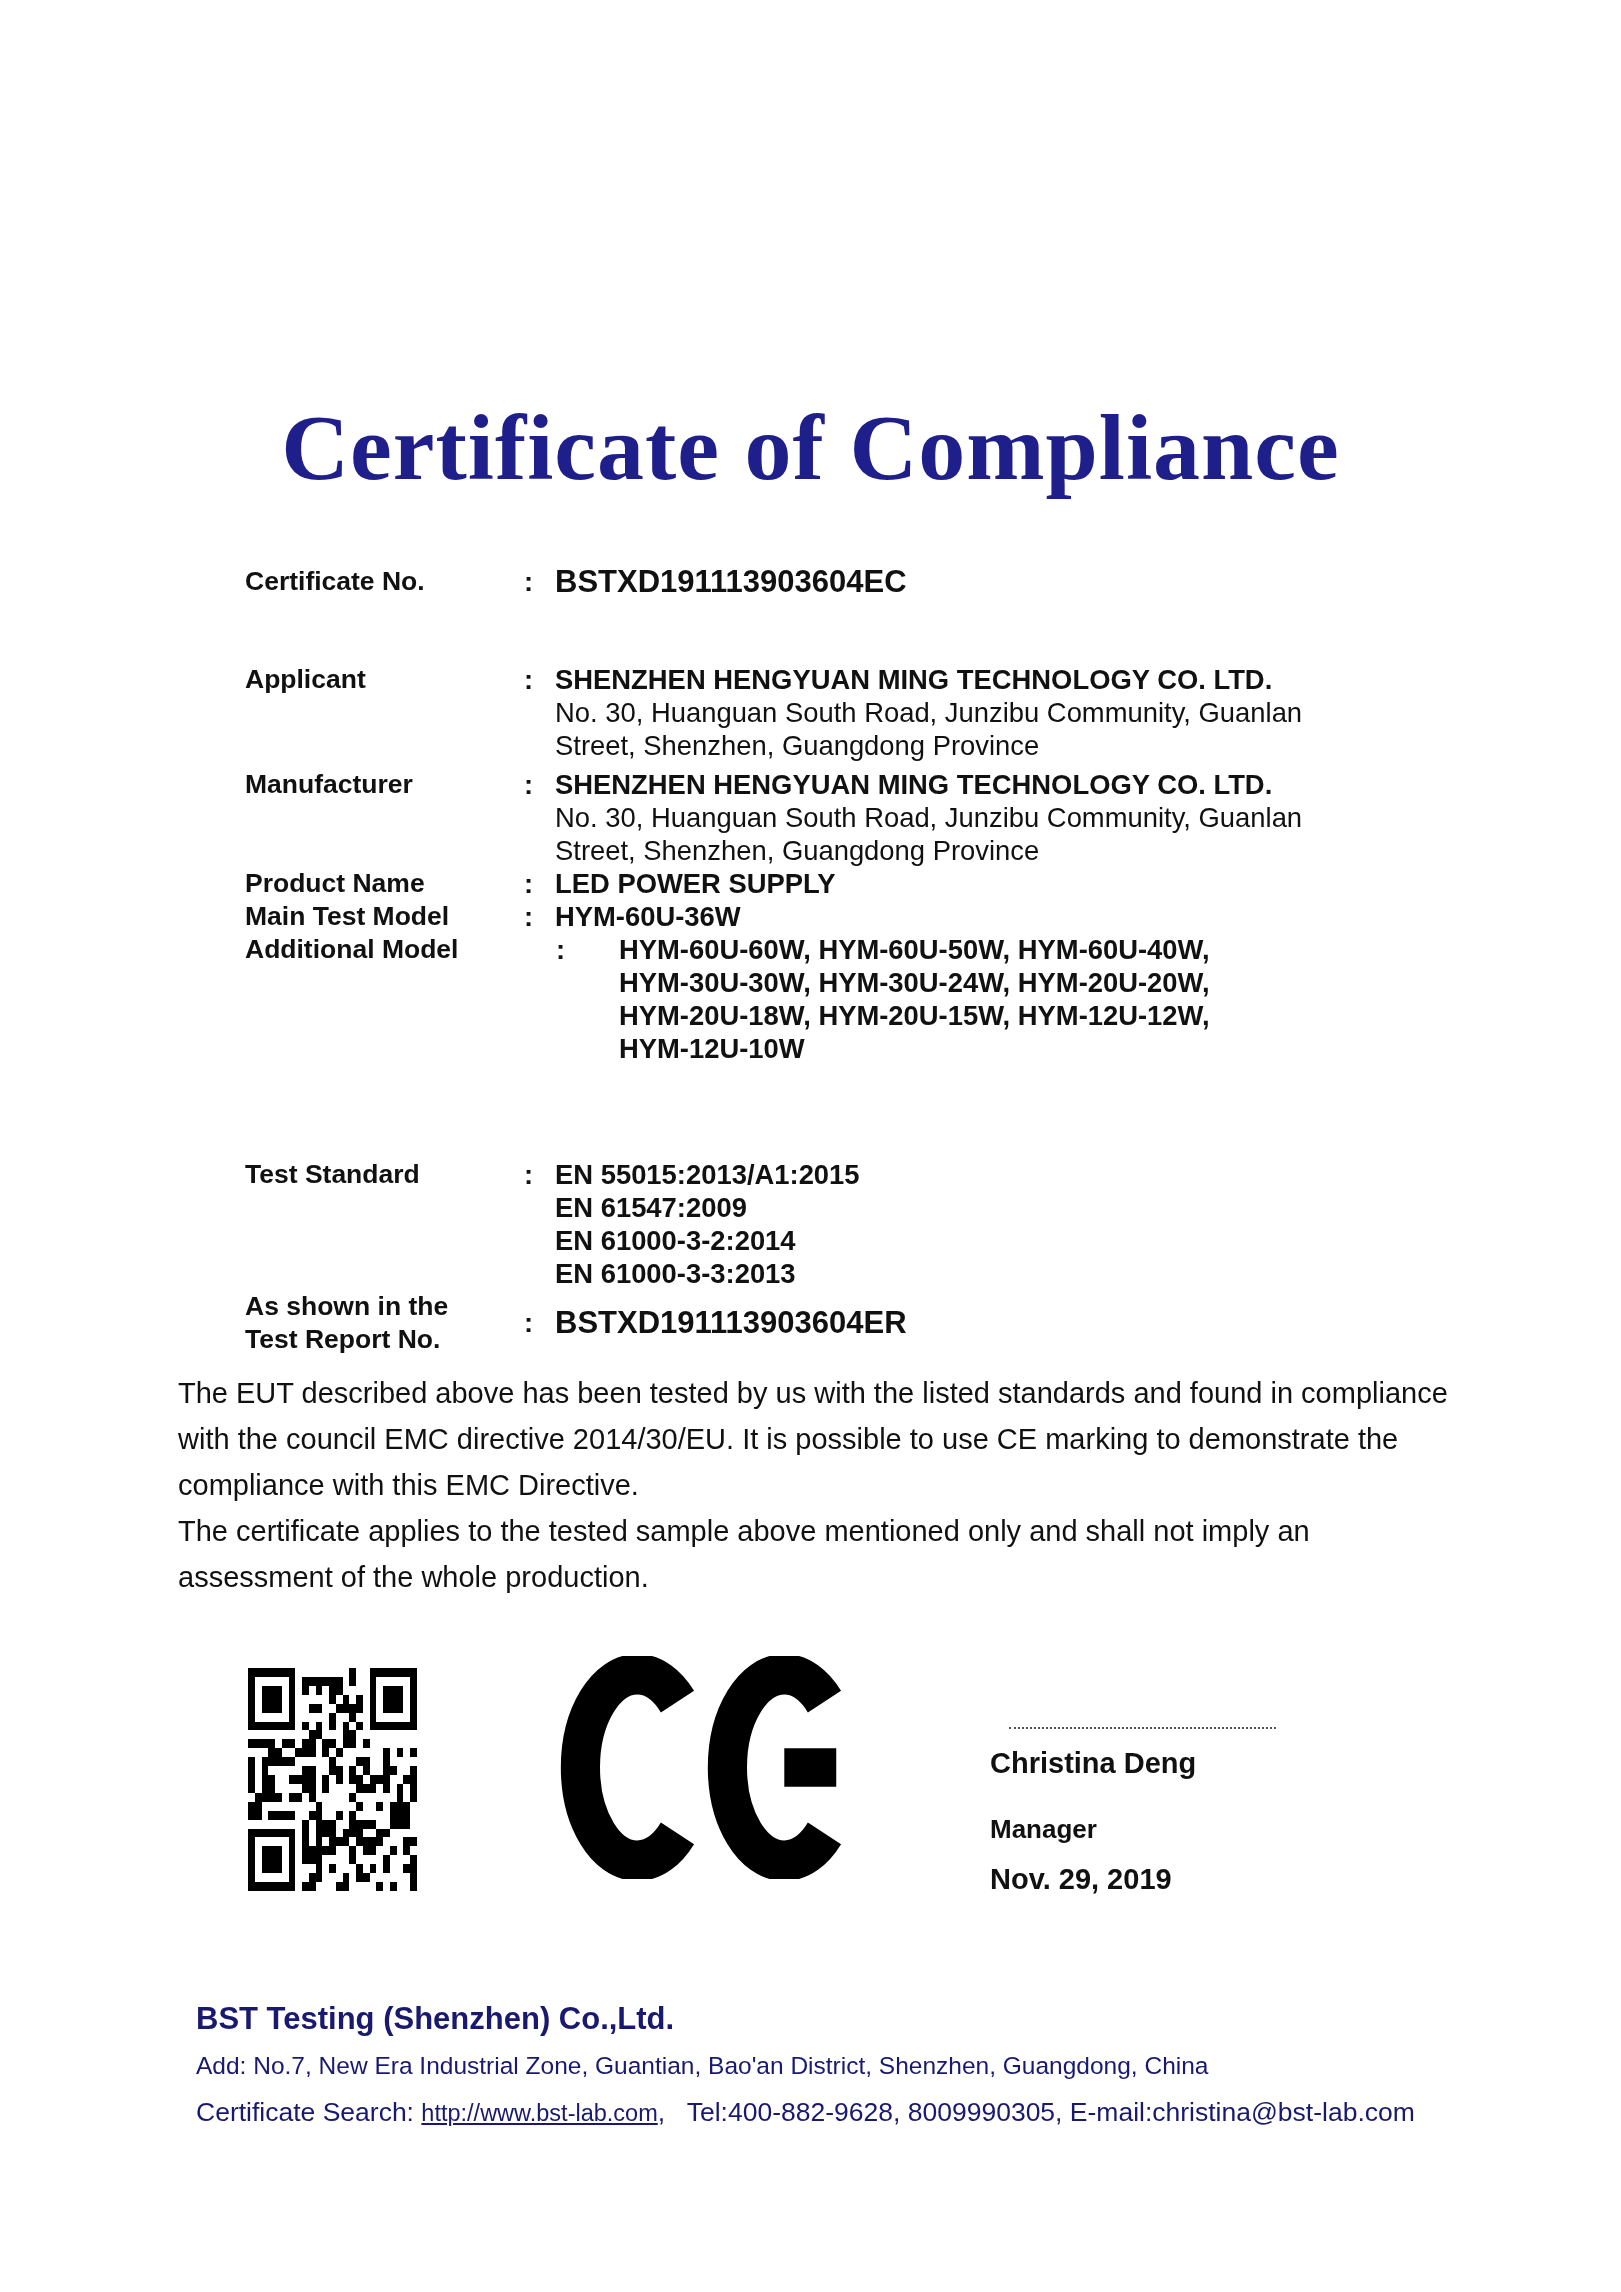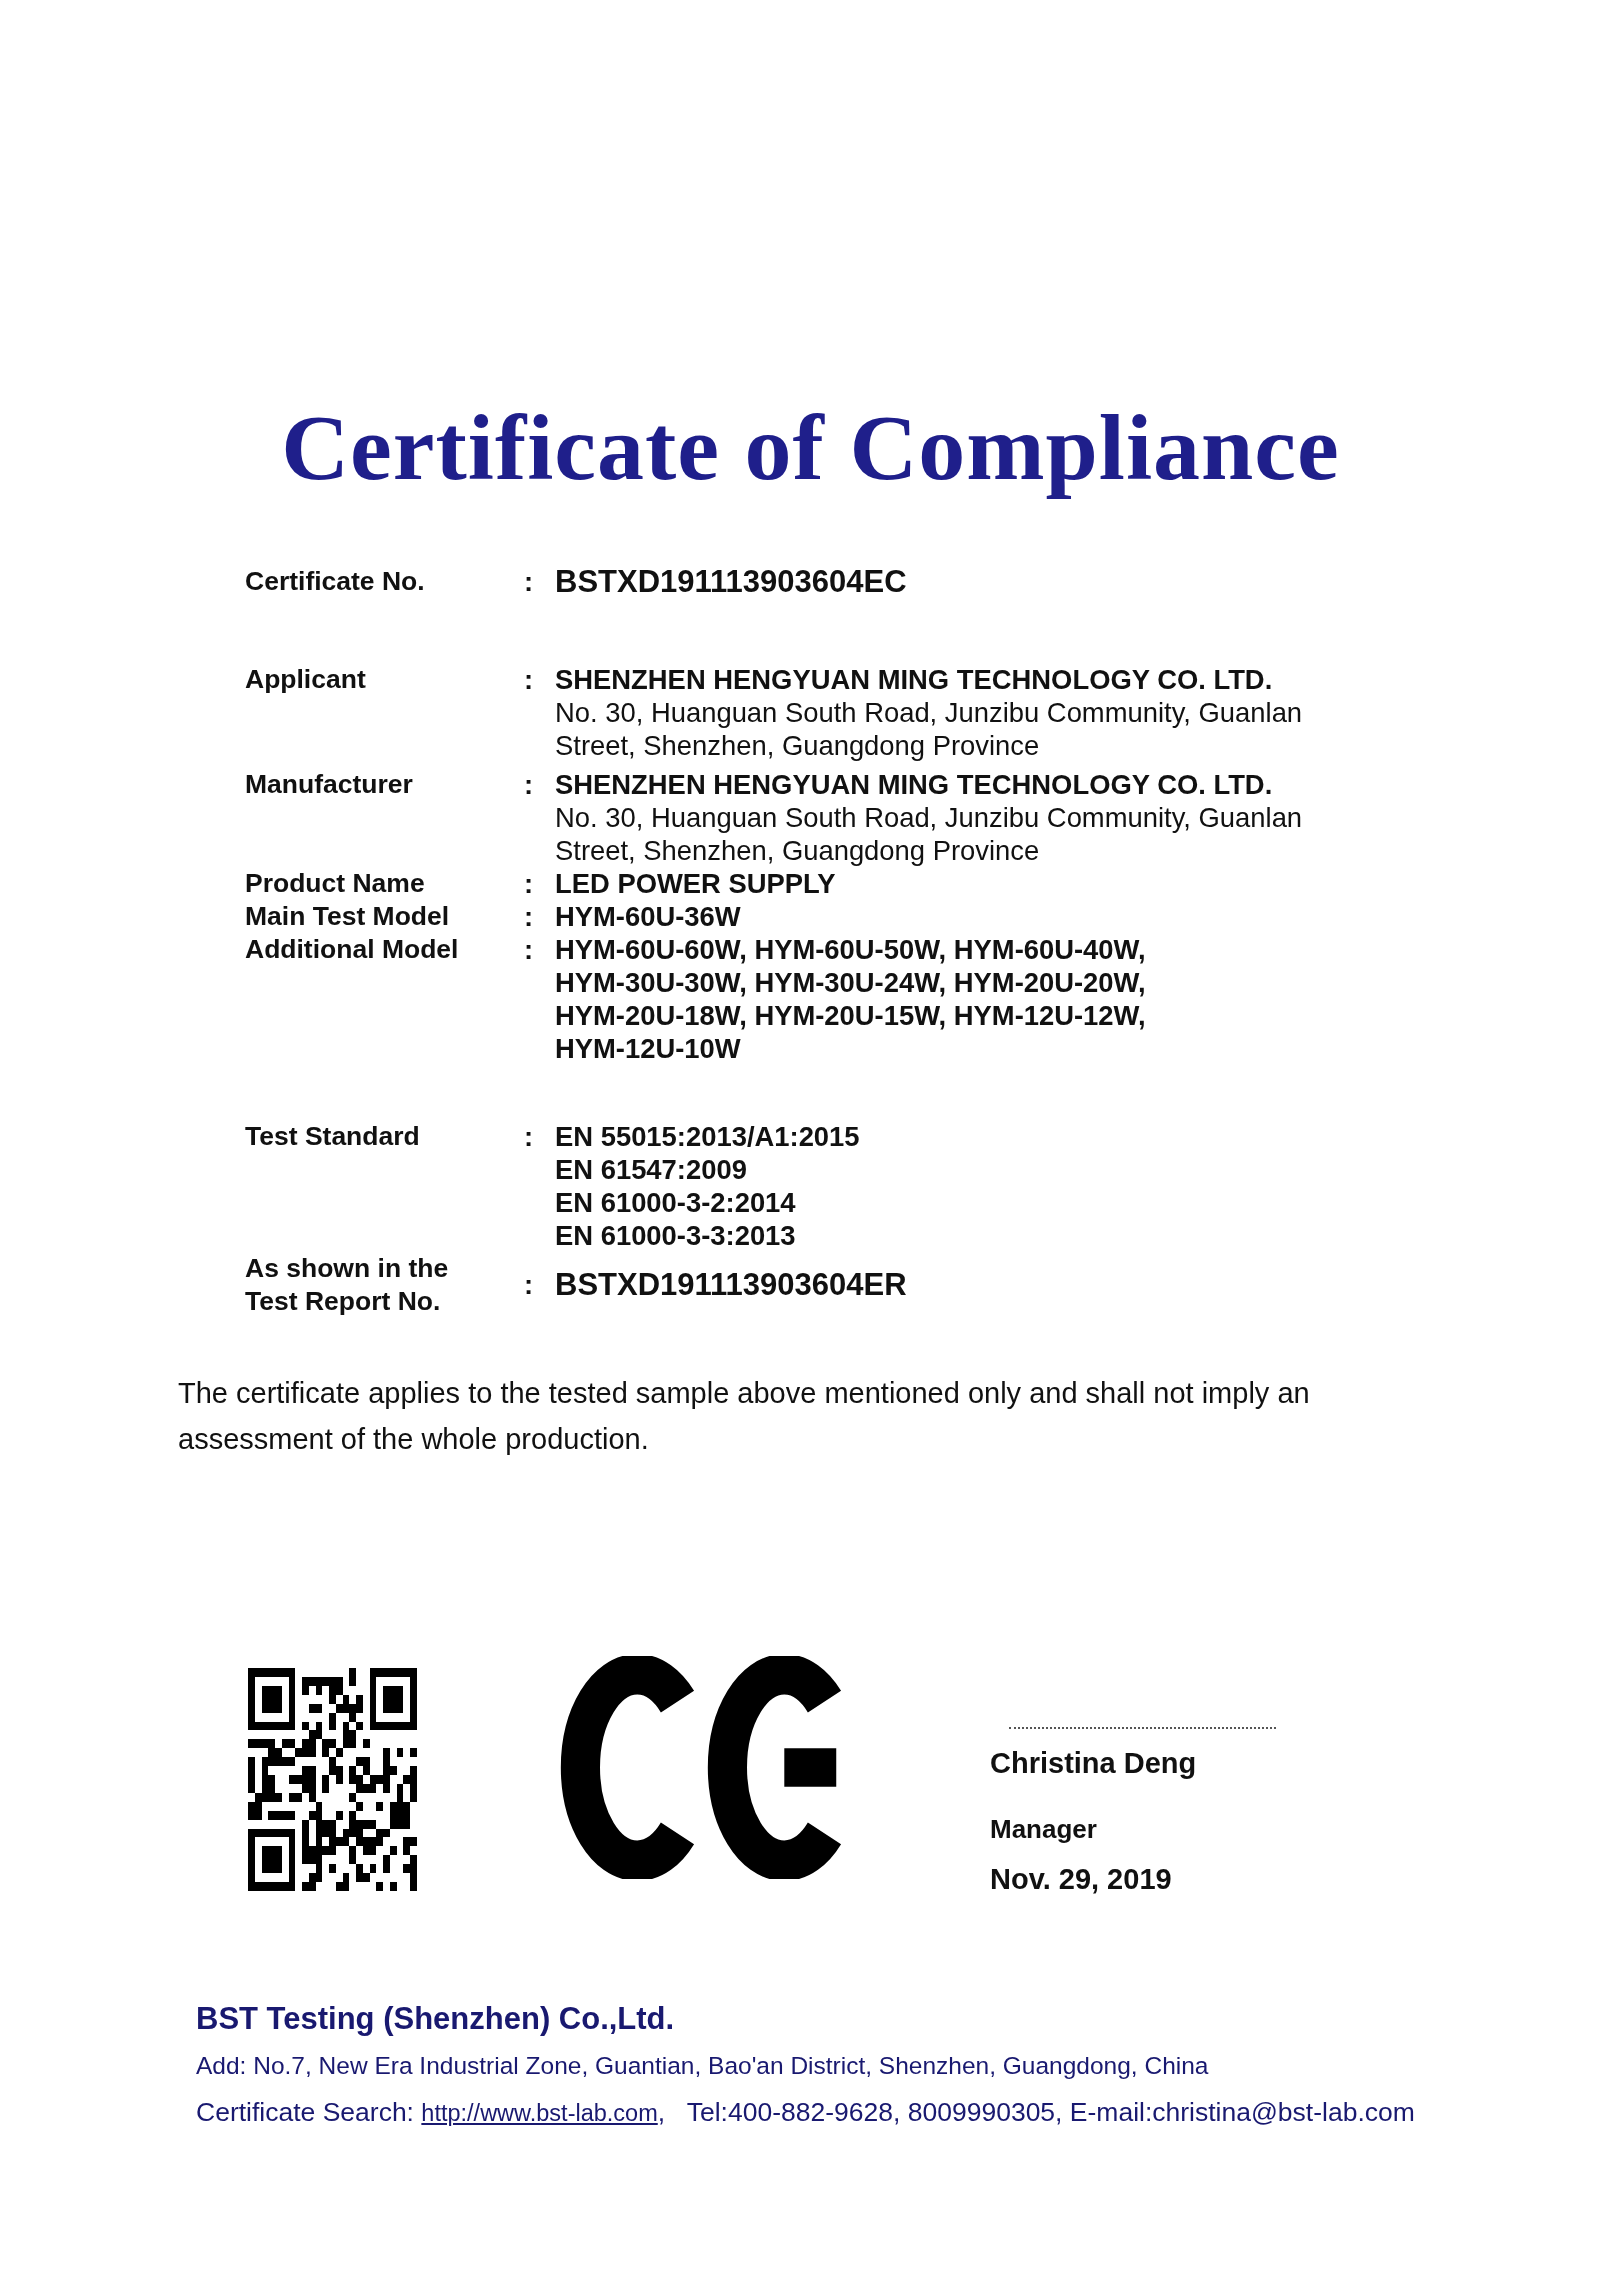--- a/index.html
+++ b/index.html
@@ -30,7 +30,7 @@
   .bignum{font-weight:bold;font-size:31px;line-height:33px;}
   .row-cert{margin-bottom:65px;}
   .row-manufacturer{margin-top:5.9px;}
-  .row-additional{margin-bottom:55px;}
+  .row-additional{margin-bottom:93px;gap:32px;}
   .row-report{align-items:center;}
   .body-text{
     position:absolute;left:178px;top:1370px;width:1274px;

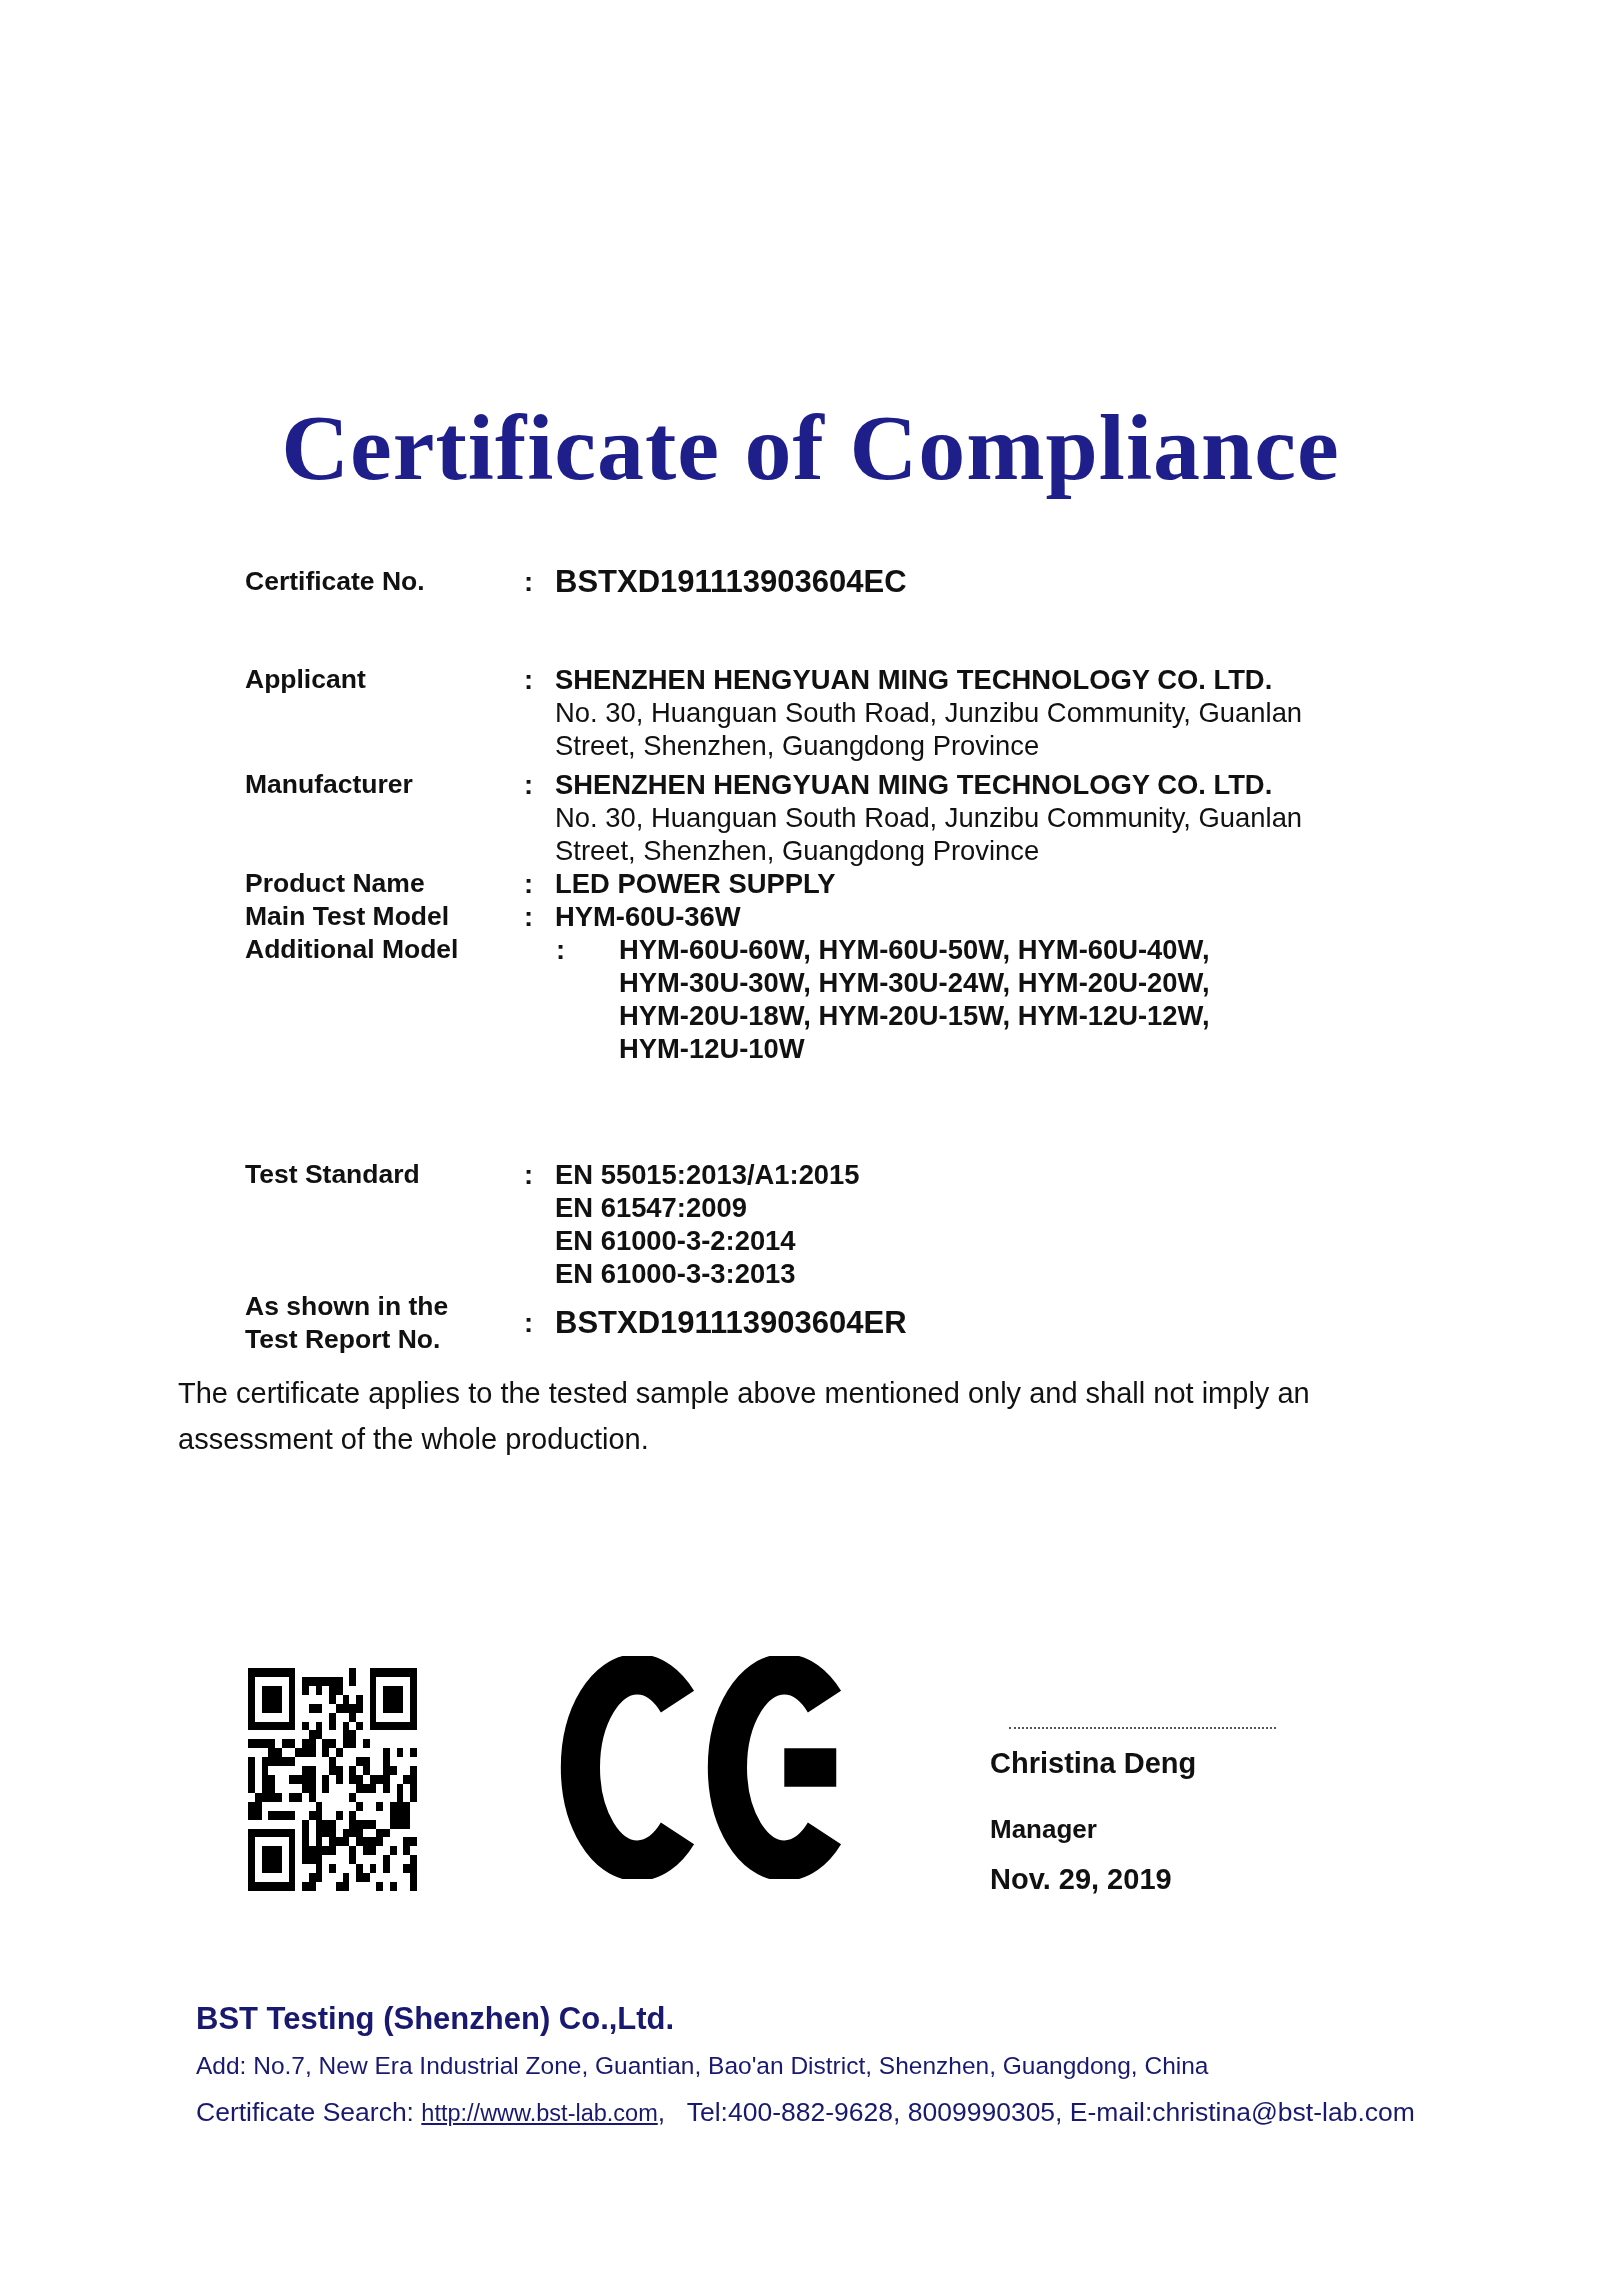--- a/index.html
+++ b/index.html
@@ -130,6 +130,7 @@
   </div>
 
   <div class="body-text">
+    <div>The EUT described above has been tested by us with the listed standards and found in compliance with the council EMC directive 2014/30/EU. It is possible to use CE marking to demonstrate the compliance with this EMC Directive.</div>
     <div>The certificate applies to the tested sample above mentioned only and shall not imply an assessment of the whole production.</div>
   </div>
 

